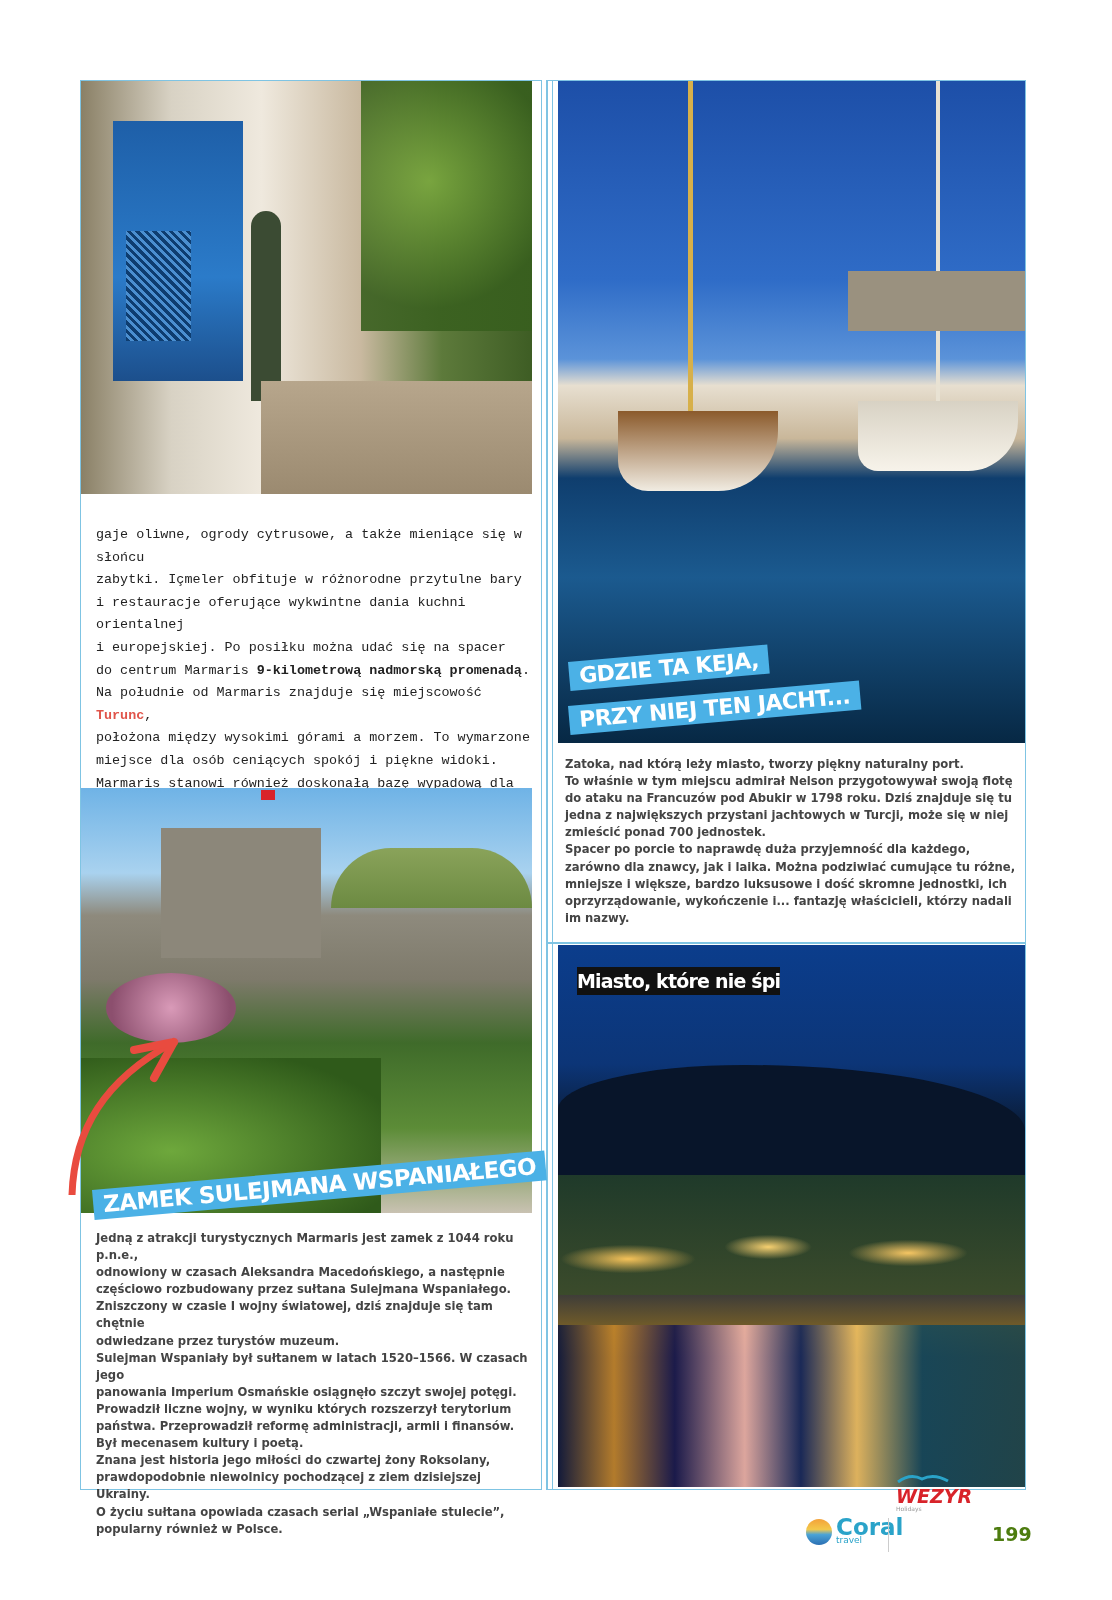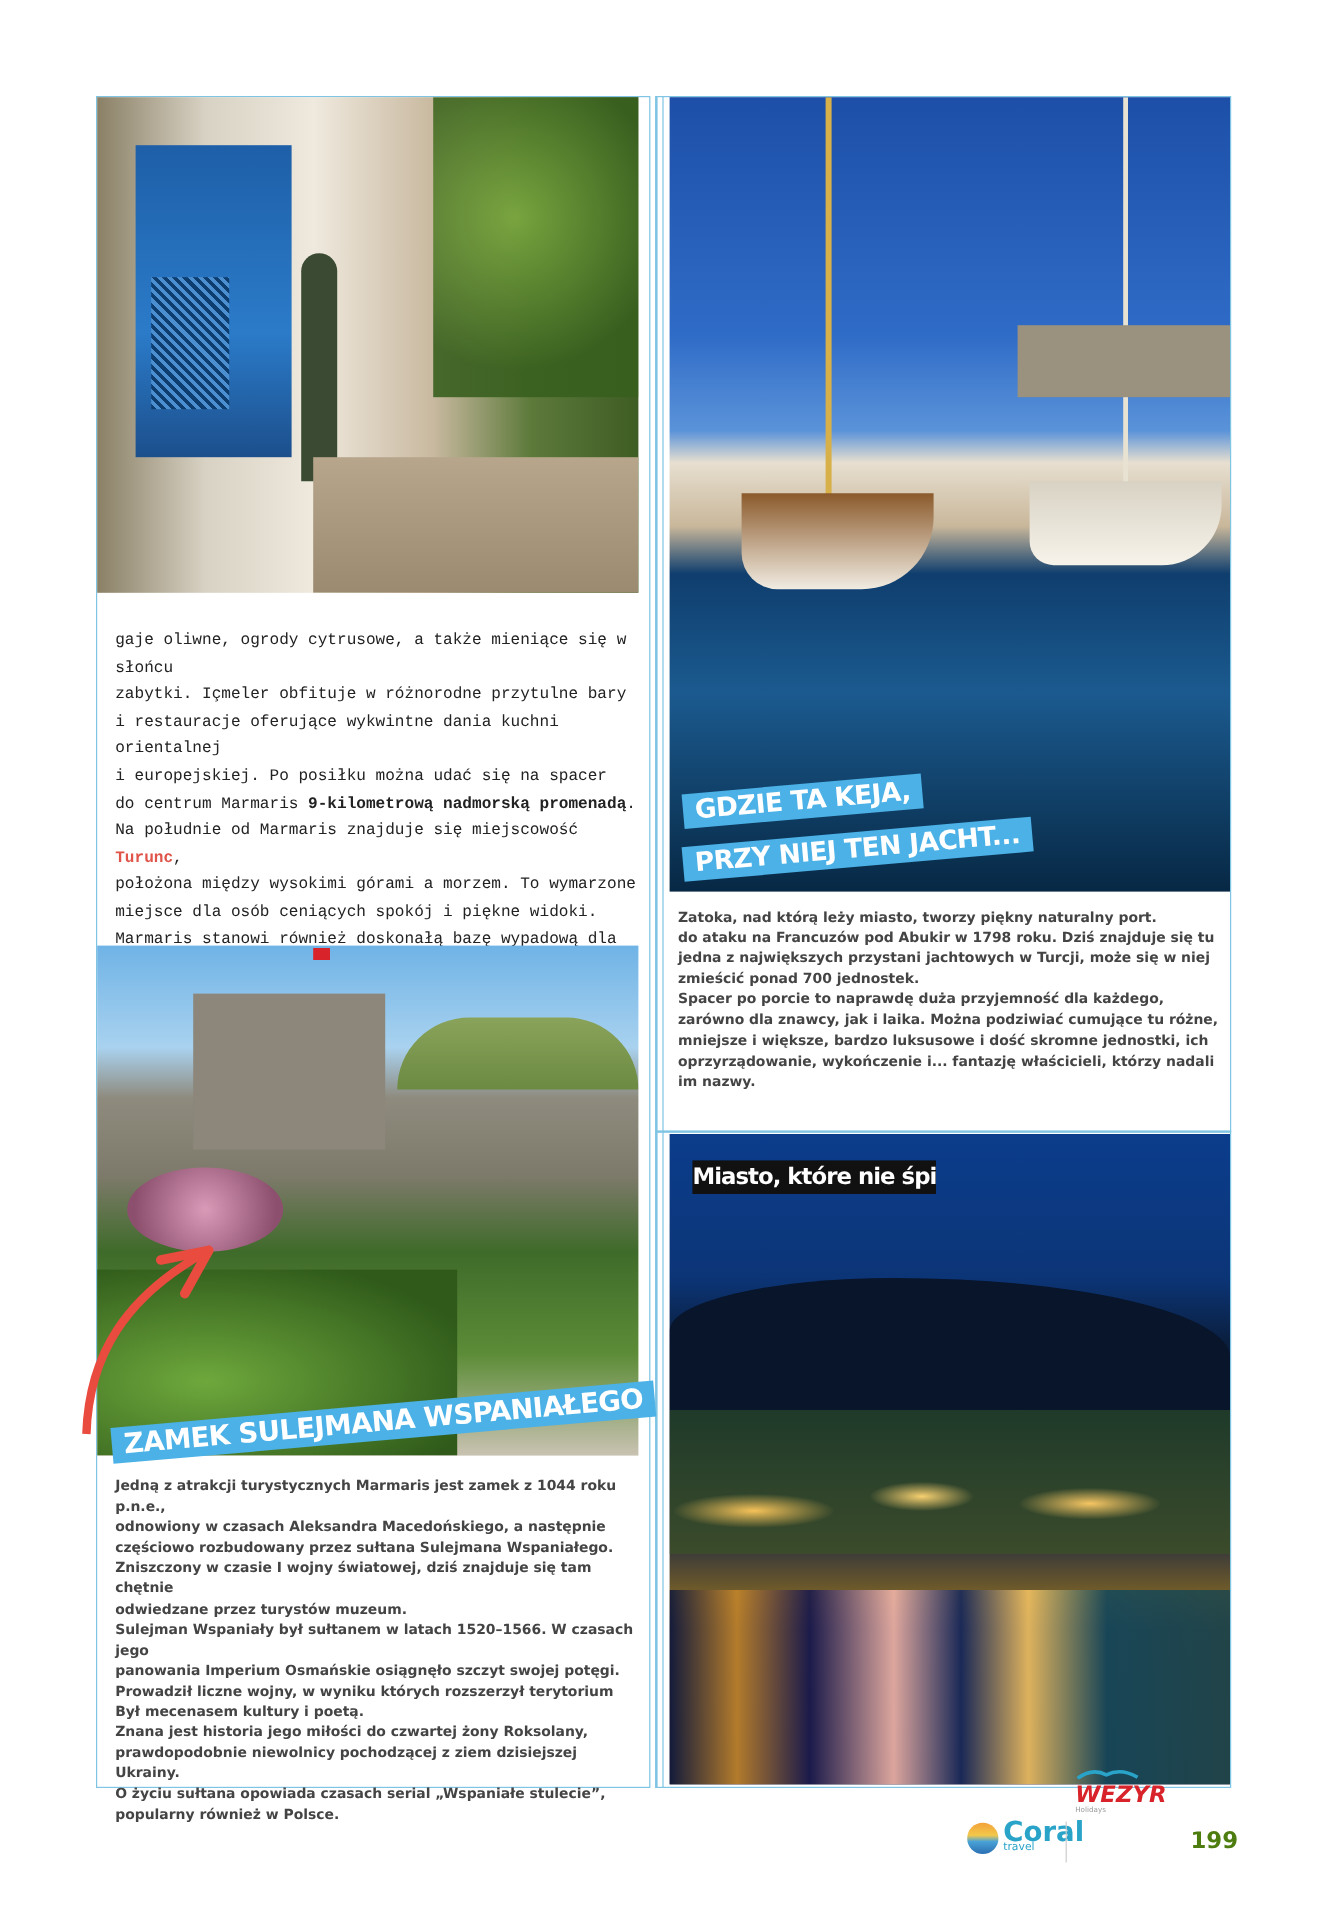--- a/index.html
+++ b/index.html
@@ -61,6 +61,7 @@
 
 <div class="abs side-text" style="left:565px;top:756px;width:455px;">
   <div>Zatoka, nad którą leży miasto, tworzy piękny naturalny port.</div>
+  <div>To właśnie w tym miejscu admirał Nelson przygotowywał swoją flotę</div>
   <div>do ataku na Francuzów pod Abukir w 1798 roku. Dziś znajduje się tu</div>
   <div>jedna z największych przystani jachtowych w Turcji, może się w niej</div>
   <div>zmieścić ponad 700 jednostek.</div>

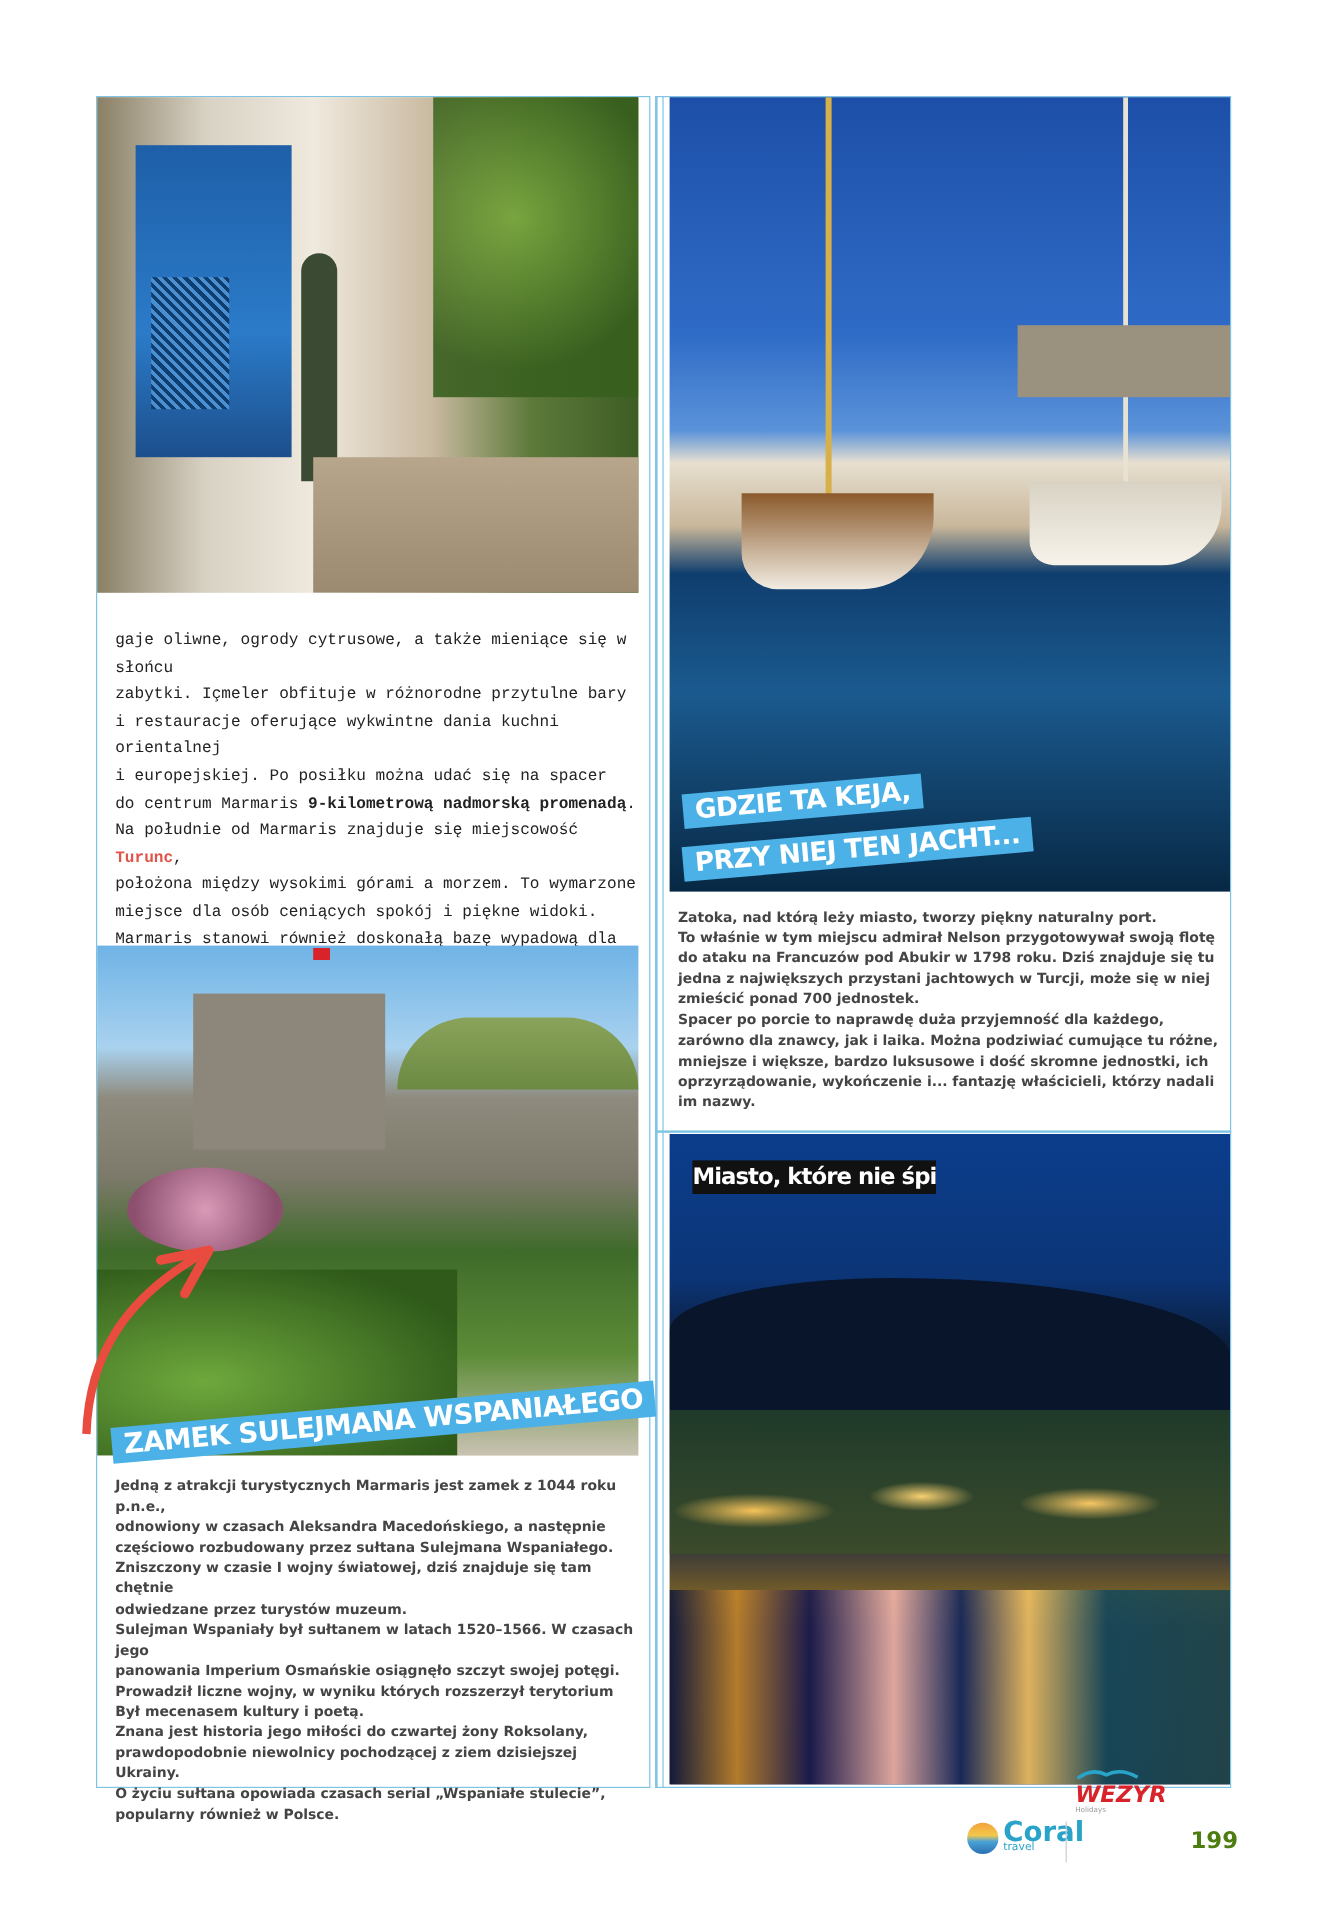--- a/index.html
+++ b/index.html
@@ -98,6 +98,7 @@
   <div>Sulejman Wspaniały był sułtanem w latach 1520–1566. W czasach jego</div>
   <div>panowania Imperium Osmańskie osiągnęło szczyt swojej potęgi.</div>
   <div>Prowadził liczne wojny, w wyniku których rozszerzył terytorium</div>
+  <div>państwa. Przeprowadził reformę administracji, armii i finansów.</div>
   <div>Był mecenasem kultury i poetą.</div>
   <div>Znana jest historia jego miłości do czwartej żony Roksolany,</div>
   <div>prawdopodobnie niewolnicy pochodzącej z ziem dzisiejszej Ukrainy.</div>

